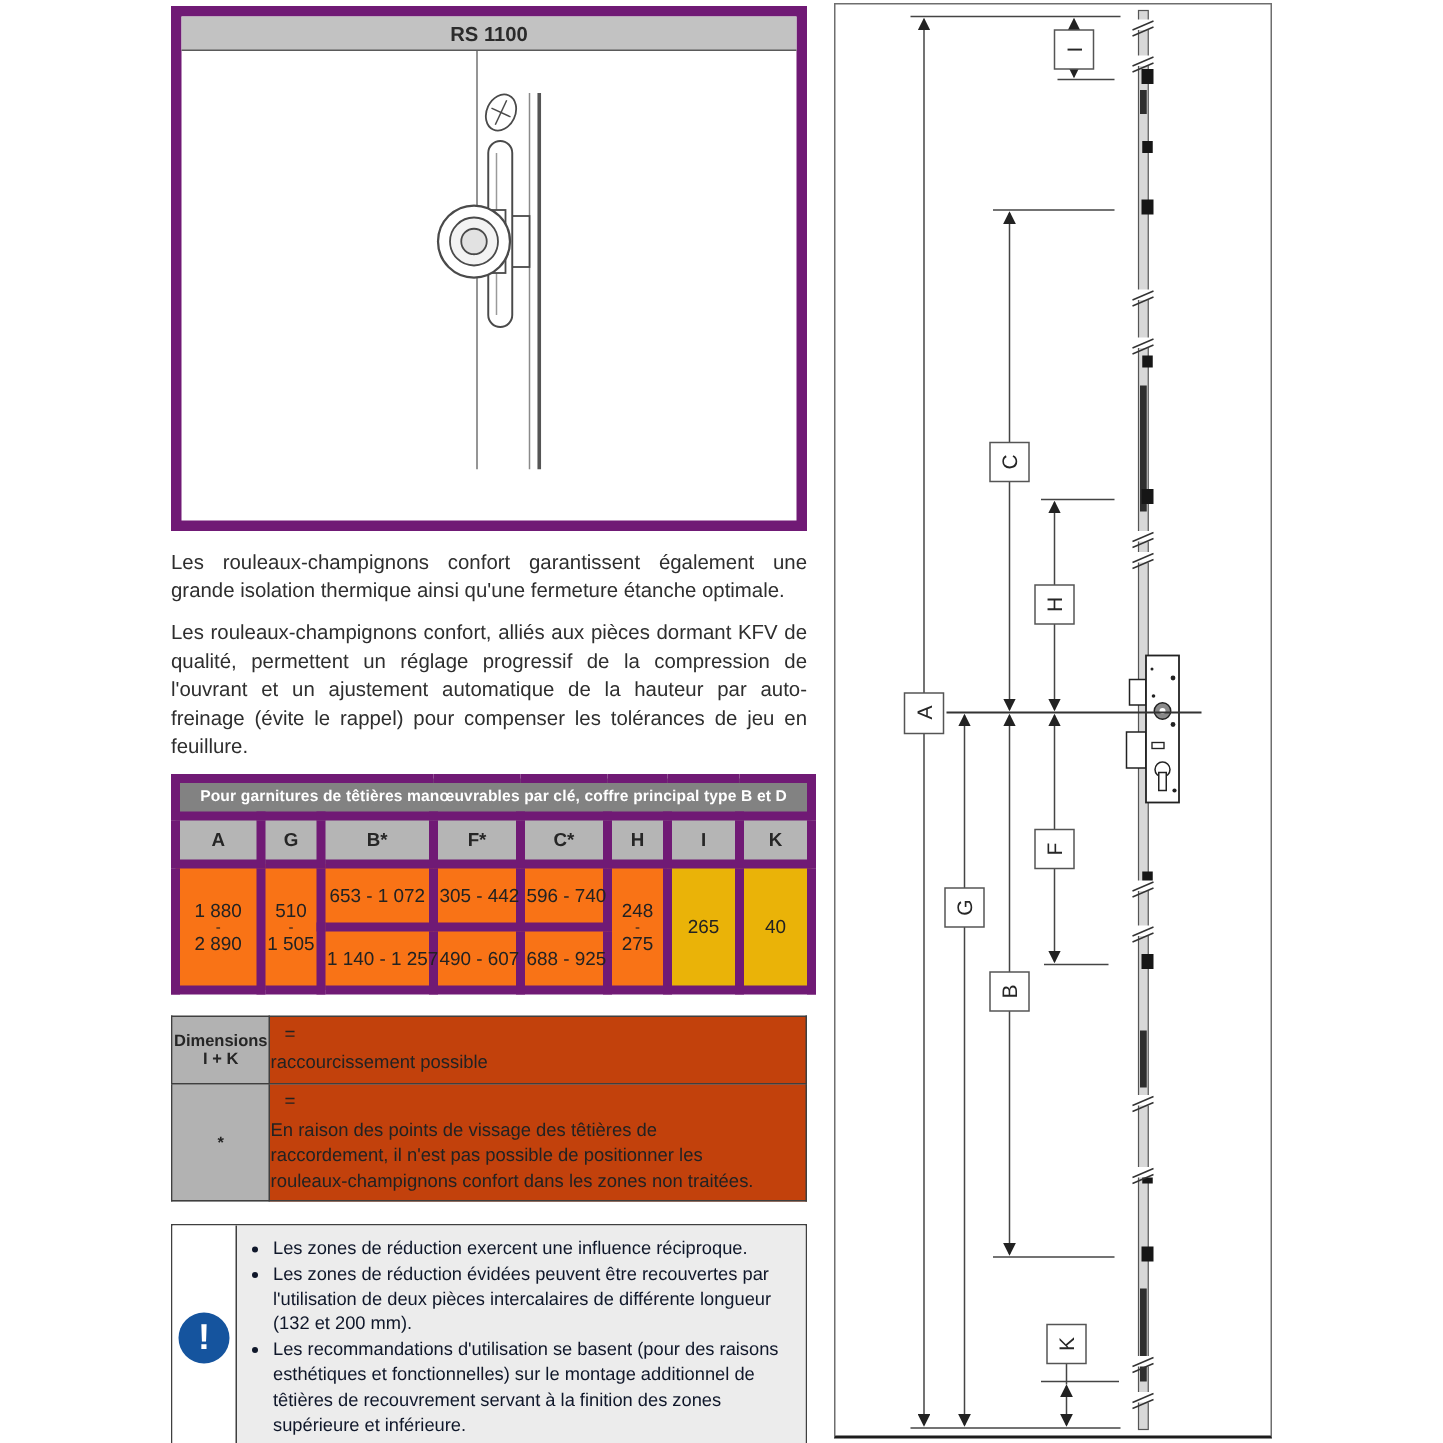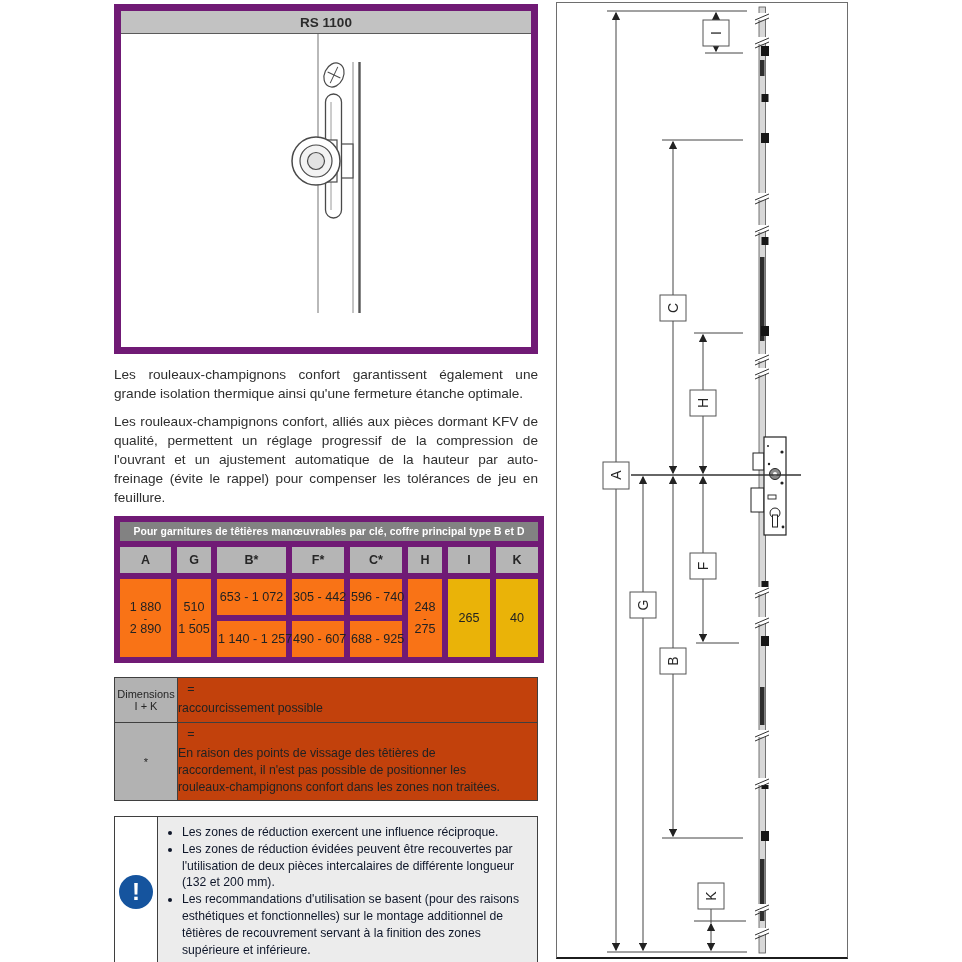--- a/index.html
+++ b/index.html
@@ -43,7 +43,7 @@
   .notes-table{width:424px;margin-top:14px;}
   .notes-table td{border:1px solid #3f3f3f;vertical-align:middle;}
   .notes-table .label-cell{
-    background:#b2b2b2;width:60px;text-align:center;font-weight:normal;
+    background:#b2b2b2;width:60px;text-align:center;font-weight:bold;
     font-size:11px;line-height:12px;color:#262626;
   }
   .notes-table .content-cell{padding:4px 6px 4px 0;background:#c2410c;}

